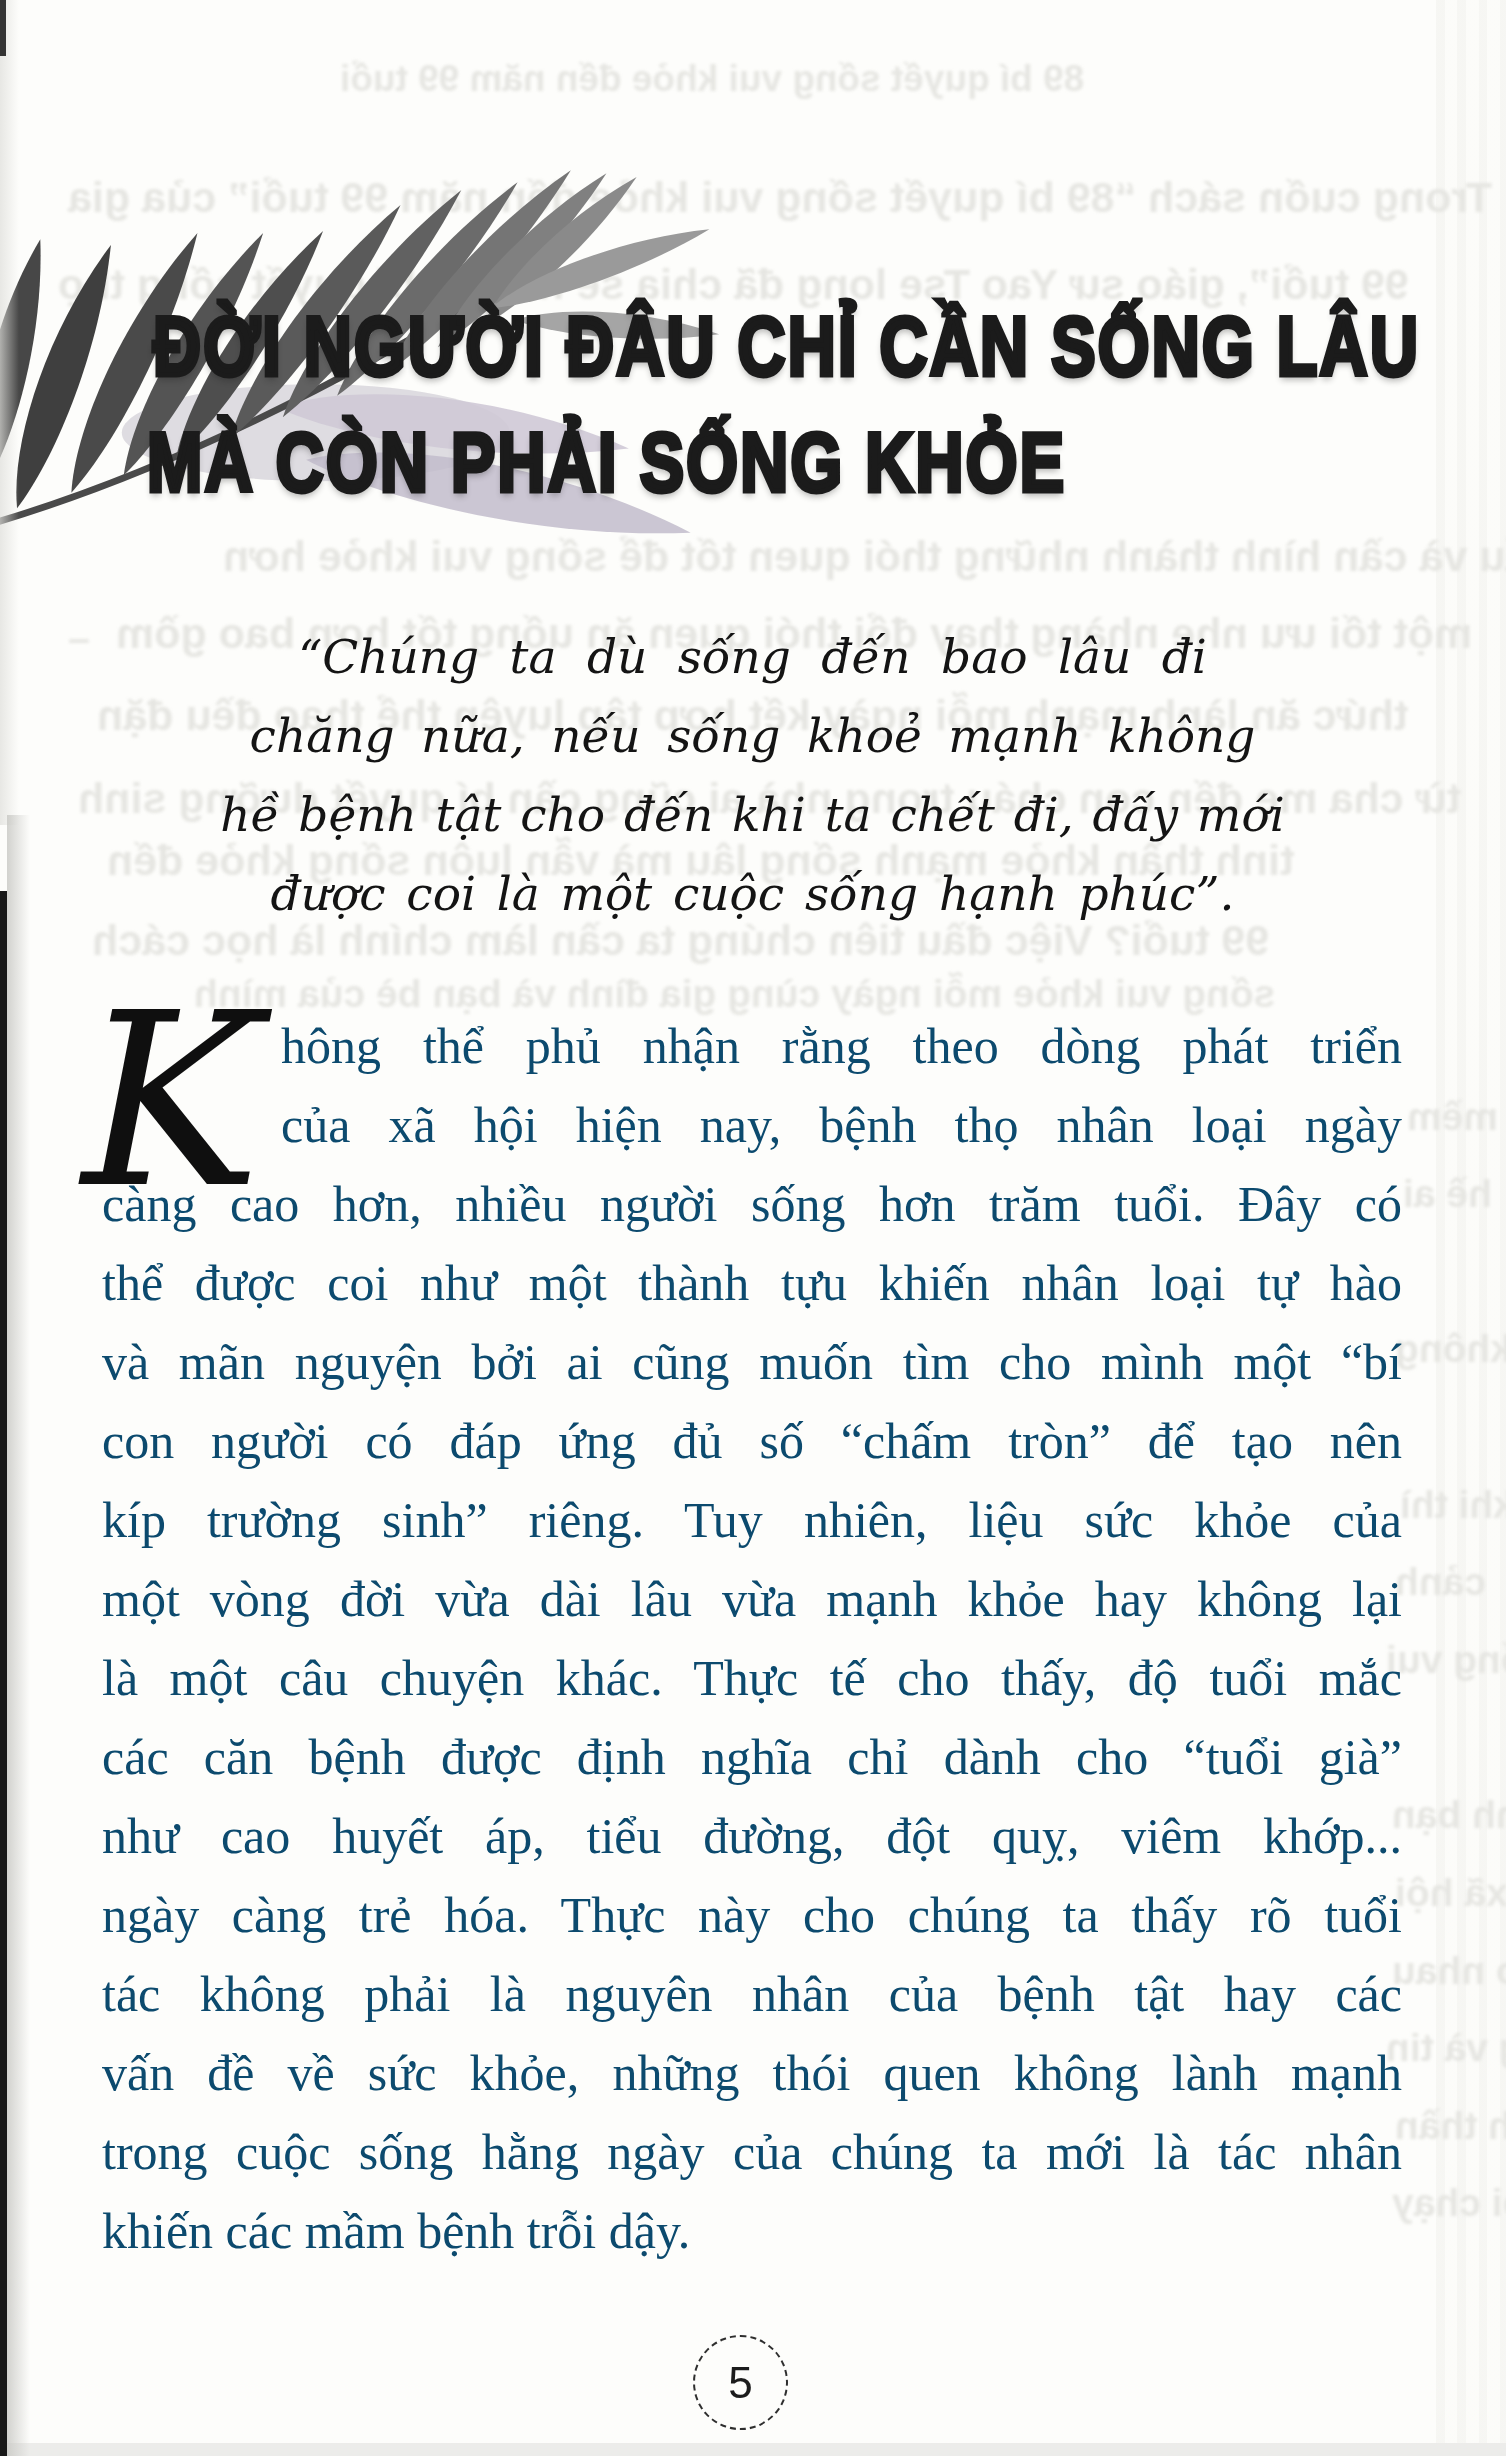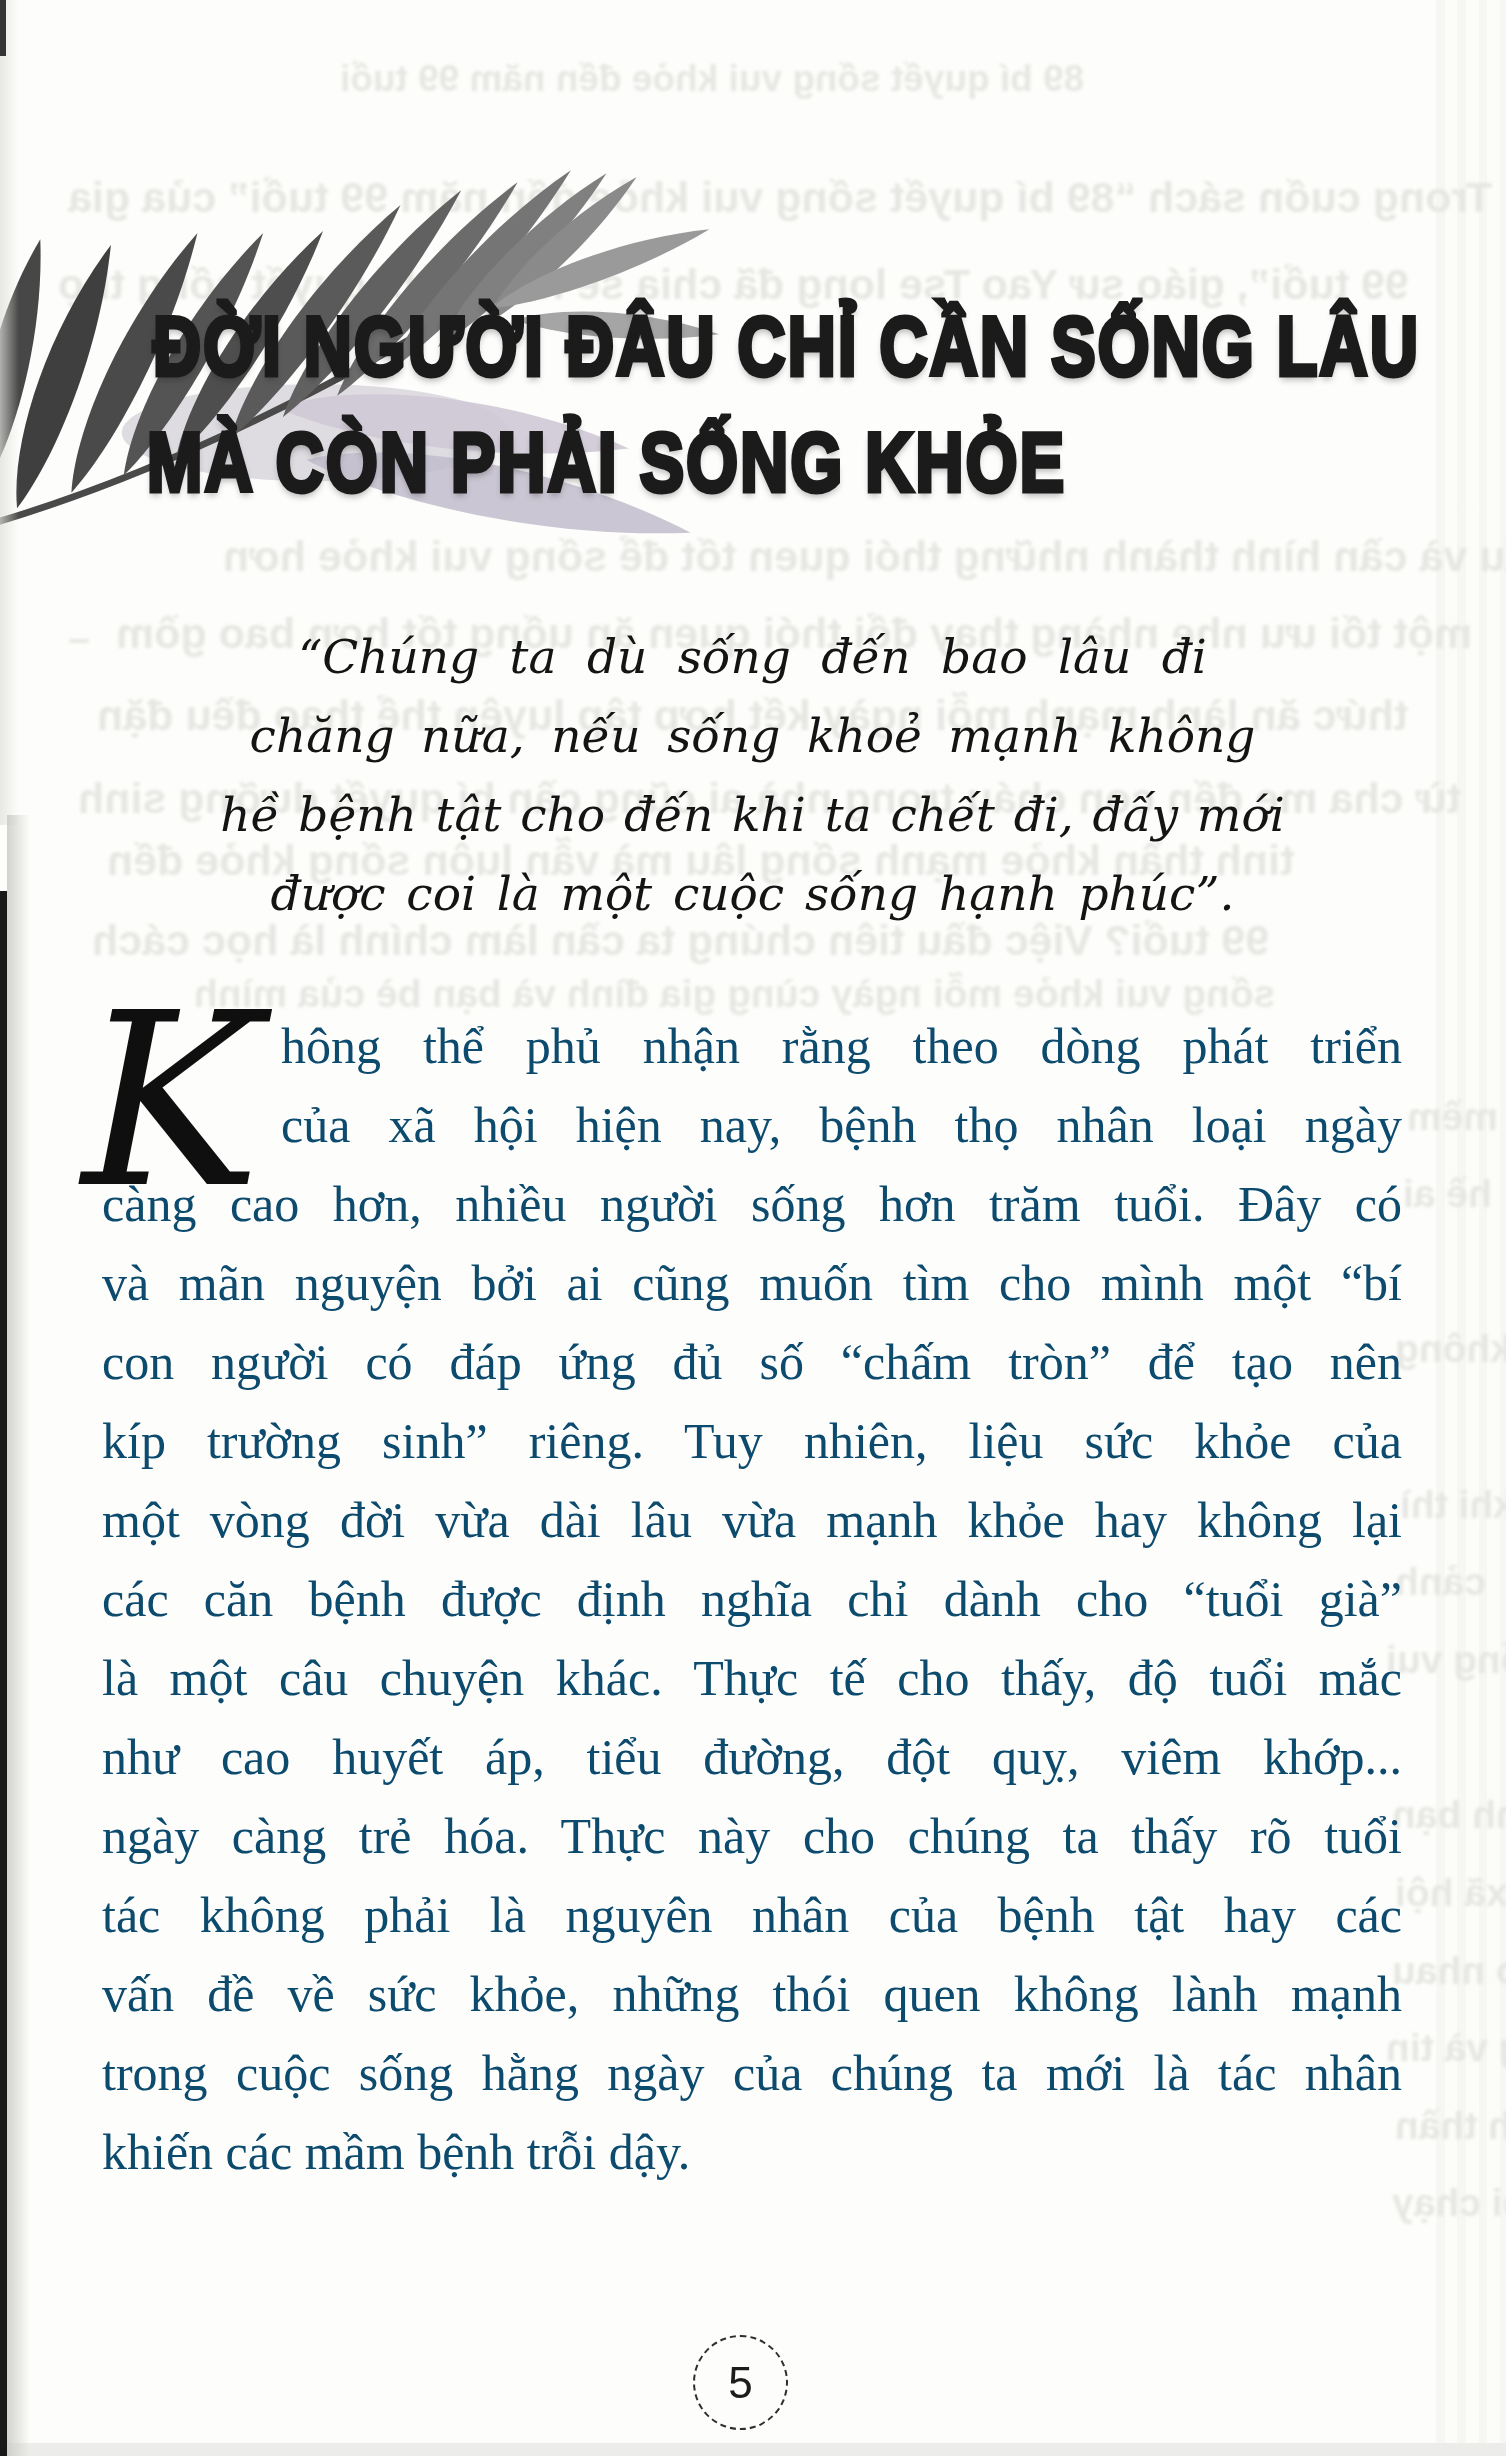--- a/index.html
+++ b/index.html
@@ -150,6 +150,7 @@
     <div class="para-line indent">hông thể phủ nhận rằng theo dòng phát triển</div>
     <div class="para-line indent">của xã hội hiện nay, bệnh thọ nhân loại ngày</div>
     <div class="para-line">càng cao hơn, nhiều người sống hơn trăm tuổi. Đây có</div>
+    <div class="para-line">thể được coi như một thành tựu khiến nhân loại tự hào</div>
     <div class="para-line">và mãn nguyện bởi ai cũng muốn tìm cho mình một “bí</div>
     <div class="para-line">con người có đáp ứng đủ số “chấm tròn” để tạo nên</div>
     <div class="para-line">kíp trường sinh” riêng. Tuy nhiên, liệu sức khỏe của</div>

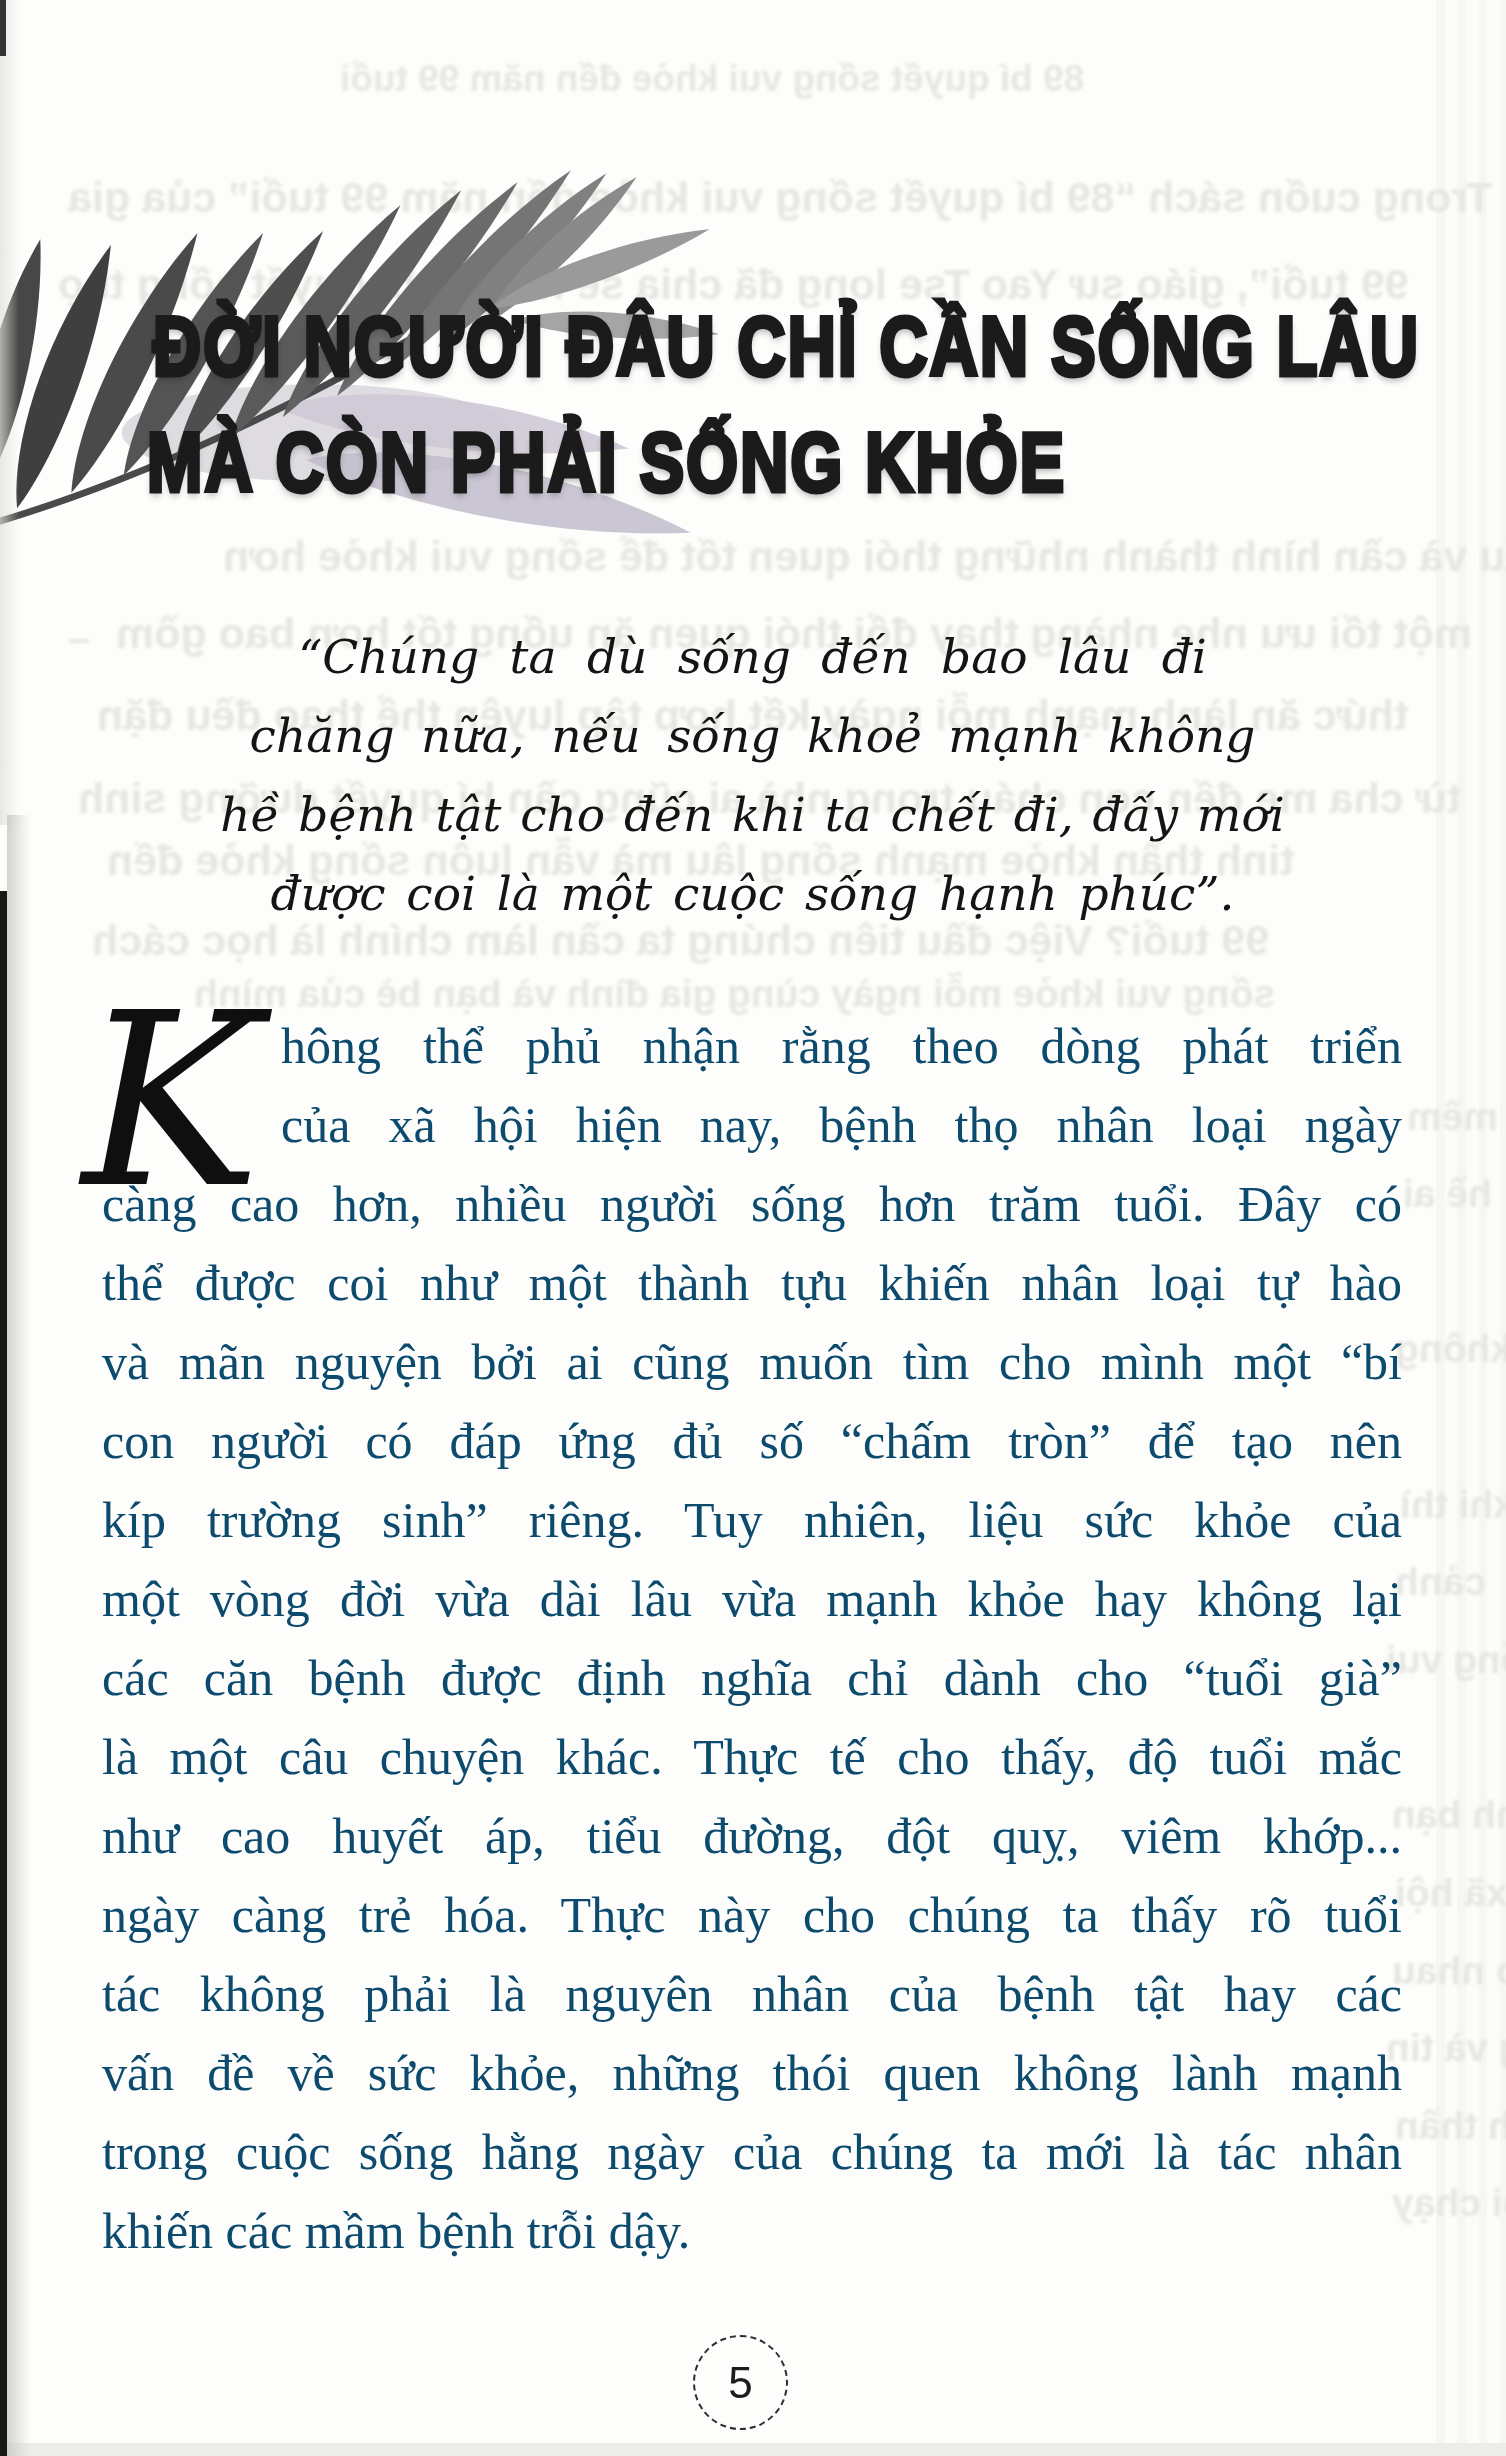--- a/index.html
+++ b/index.html
@@ -155,8 +155,8 @@
     <div class="para-line">con người có đáp ứng đủ số “chấm tròn” để tạo nên</div>
     <div class="para-line">kíp trường sinh” riêng. Tuy nhiên, liệu sức khỏe của</div>
     <div class="para-line">một vòng đời vừa dài lâu vừa mạnh khỏe hay không lại</div>
+    <div class="para-line">là một câu chuyện khác. Thực tế cho thấy, độ tuổi mắc</div>
     <div class="para-line">các căn bệnh được định nghĩa chỉ dành cho “tuổi già”</div>
-    <div class="para-line">là một câu chuyện khác. Thực tế cho thấy, độ tuổi mắc</div>
     <div class="para-line">như cao huyết áp, tiểu đường, đột quỵ, viêm khớp...</div>
     <div class="para-line">ngày càng trẻ hóa. Thực này cho chúng ta thấy rõ tuổi</div>
     <div class="para-line">tác không phải là nguyên nhân của bệnh tật hay các</div>

